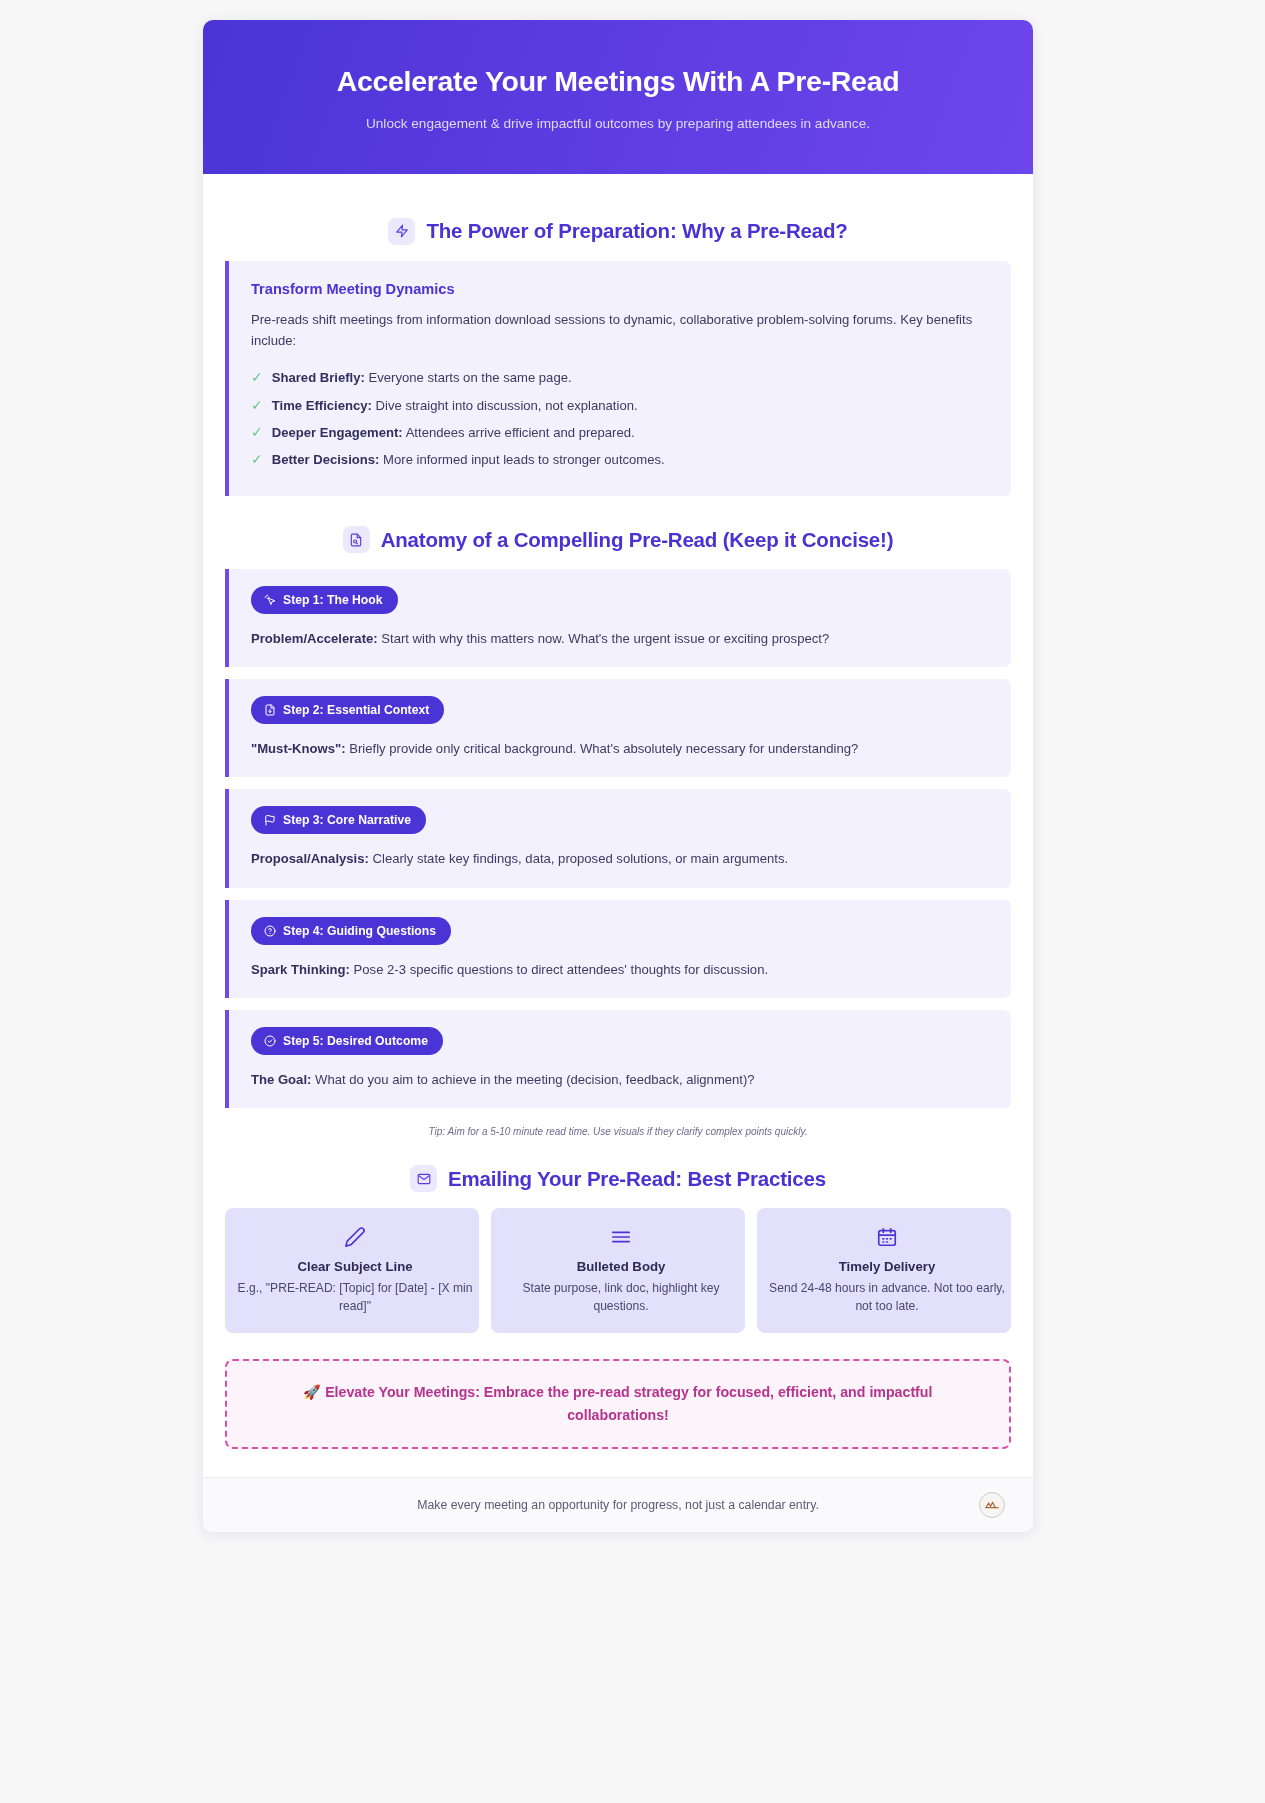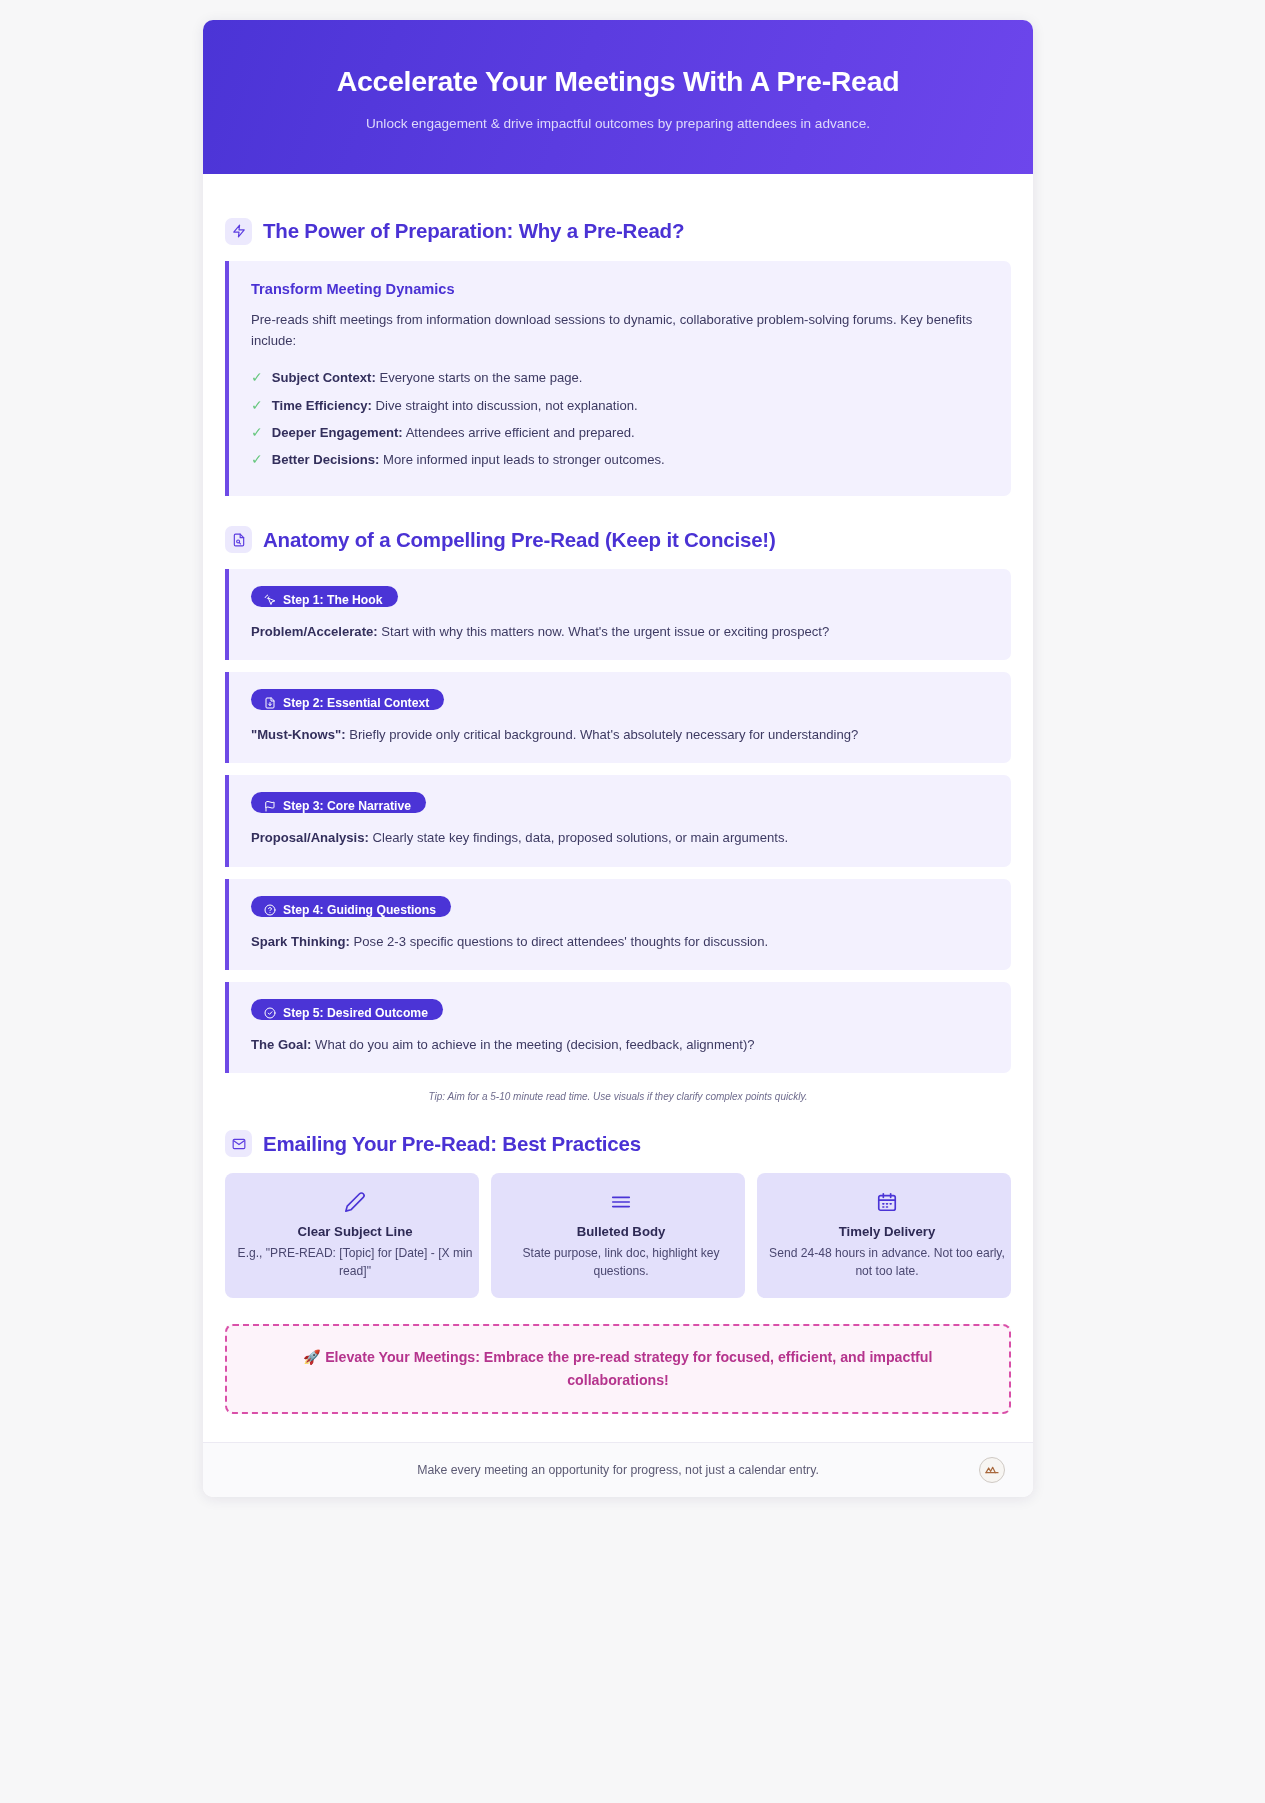--- a/index.html
+++ b/index.html
@@ -57,6 +57,7 @@
     align-items: center;
     gap: 11px;
     margin: 16px 0 16px 0;
+    justify-content: center;
   }
   .sec-icon {
     width: 27px; height: 27px;

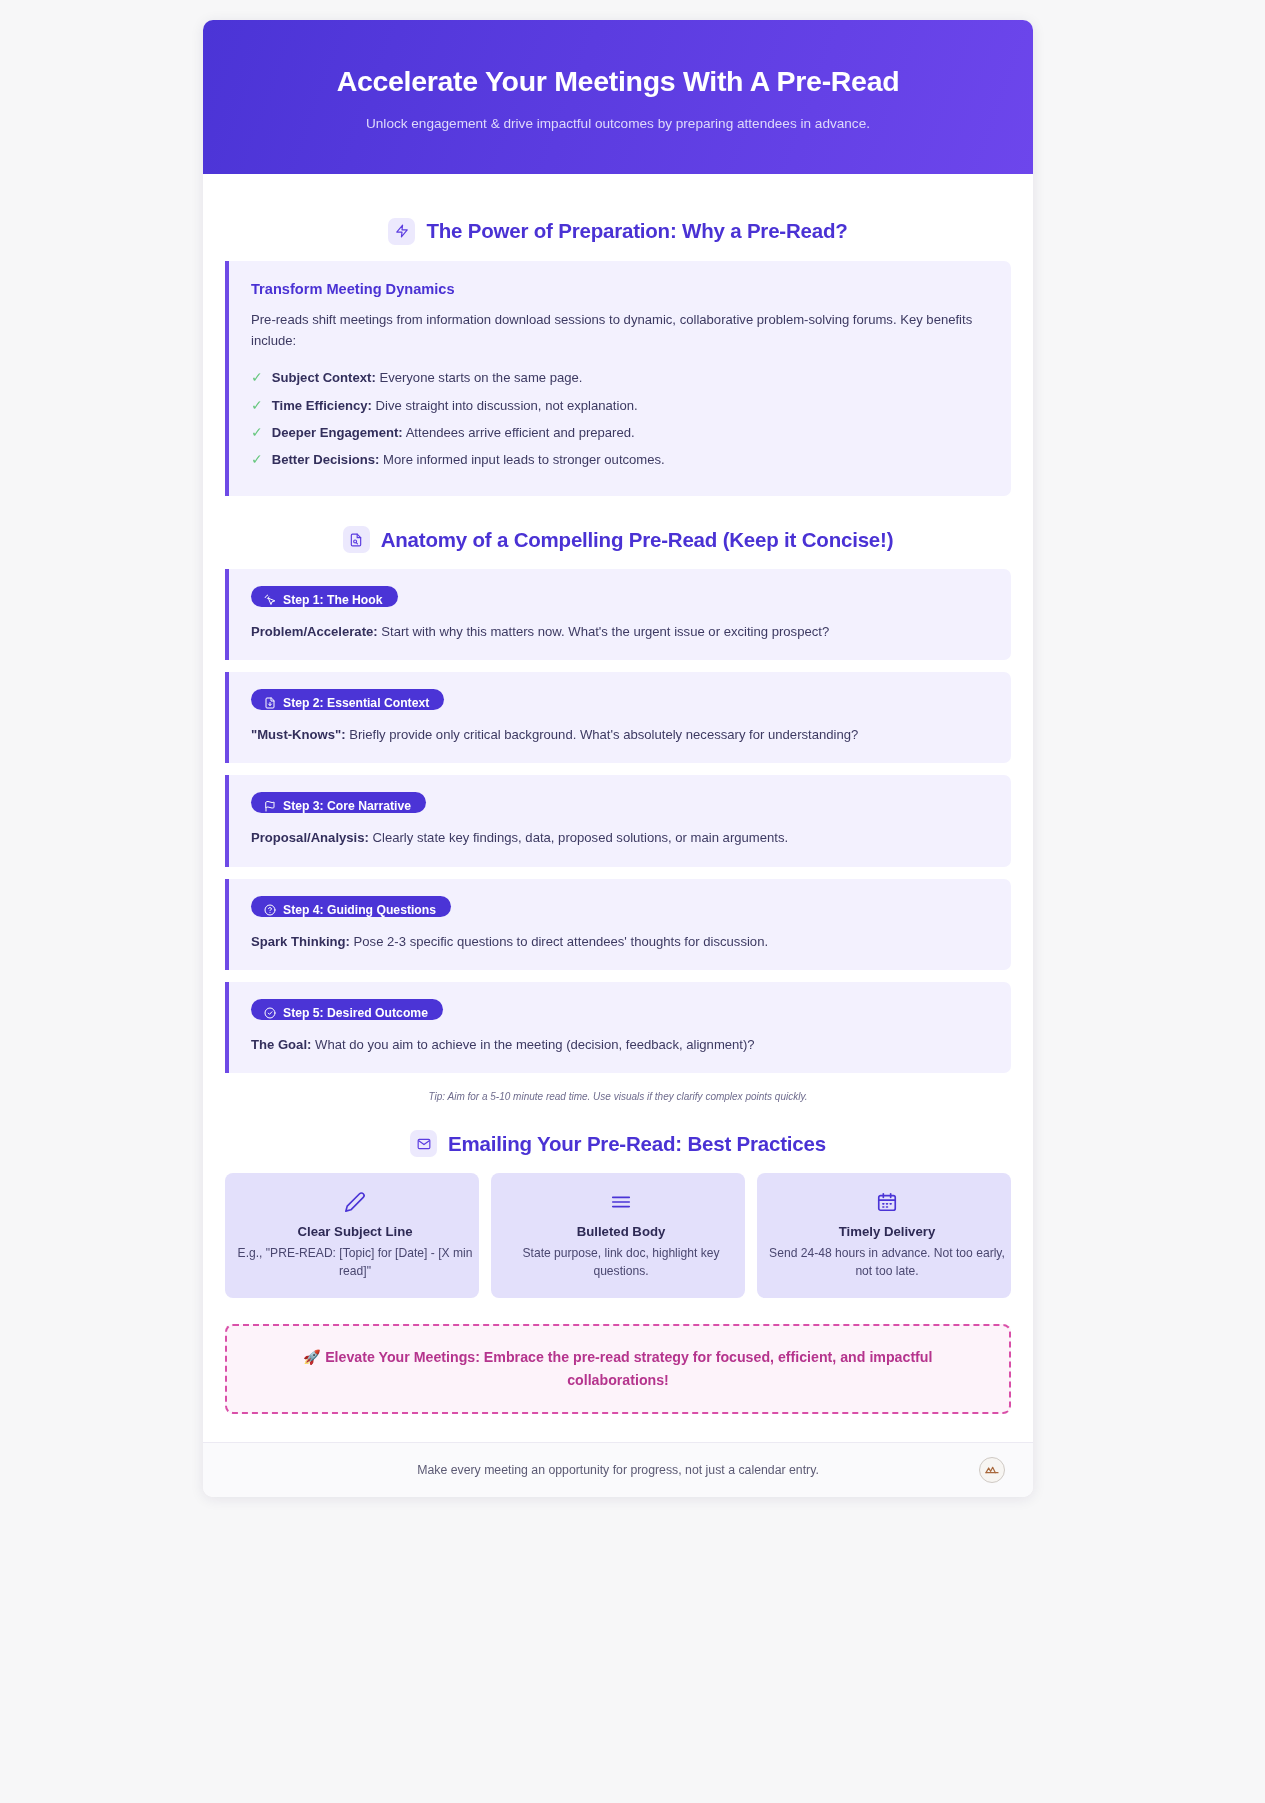--- a/index.html
+++ b/index.html
@@ -246,7 +246,7 @@
         <ul class="blist">
           <li>
             <span class="tick">✓</span>
-            <span><b>Subject Context:</b><span> Everyone starts on the same page.</span></span>
+            <span><b>Shared Briefly:</b><span> Everyone starts on the same page.</span></span>
           </li>
           <li>
             <span class="tick">✓</span>

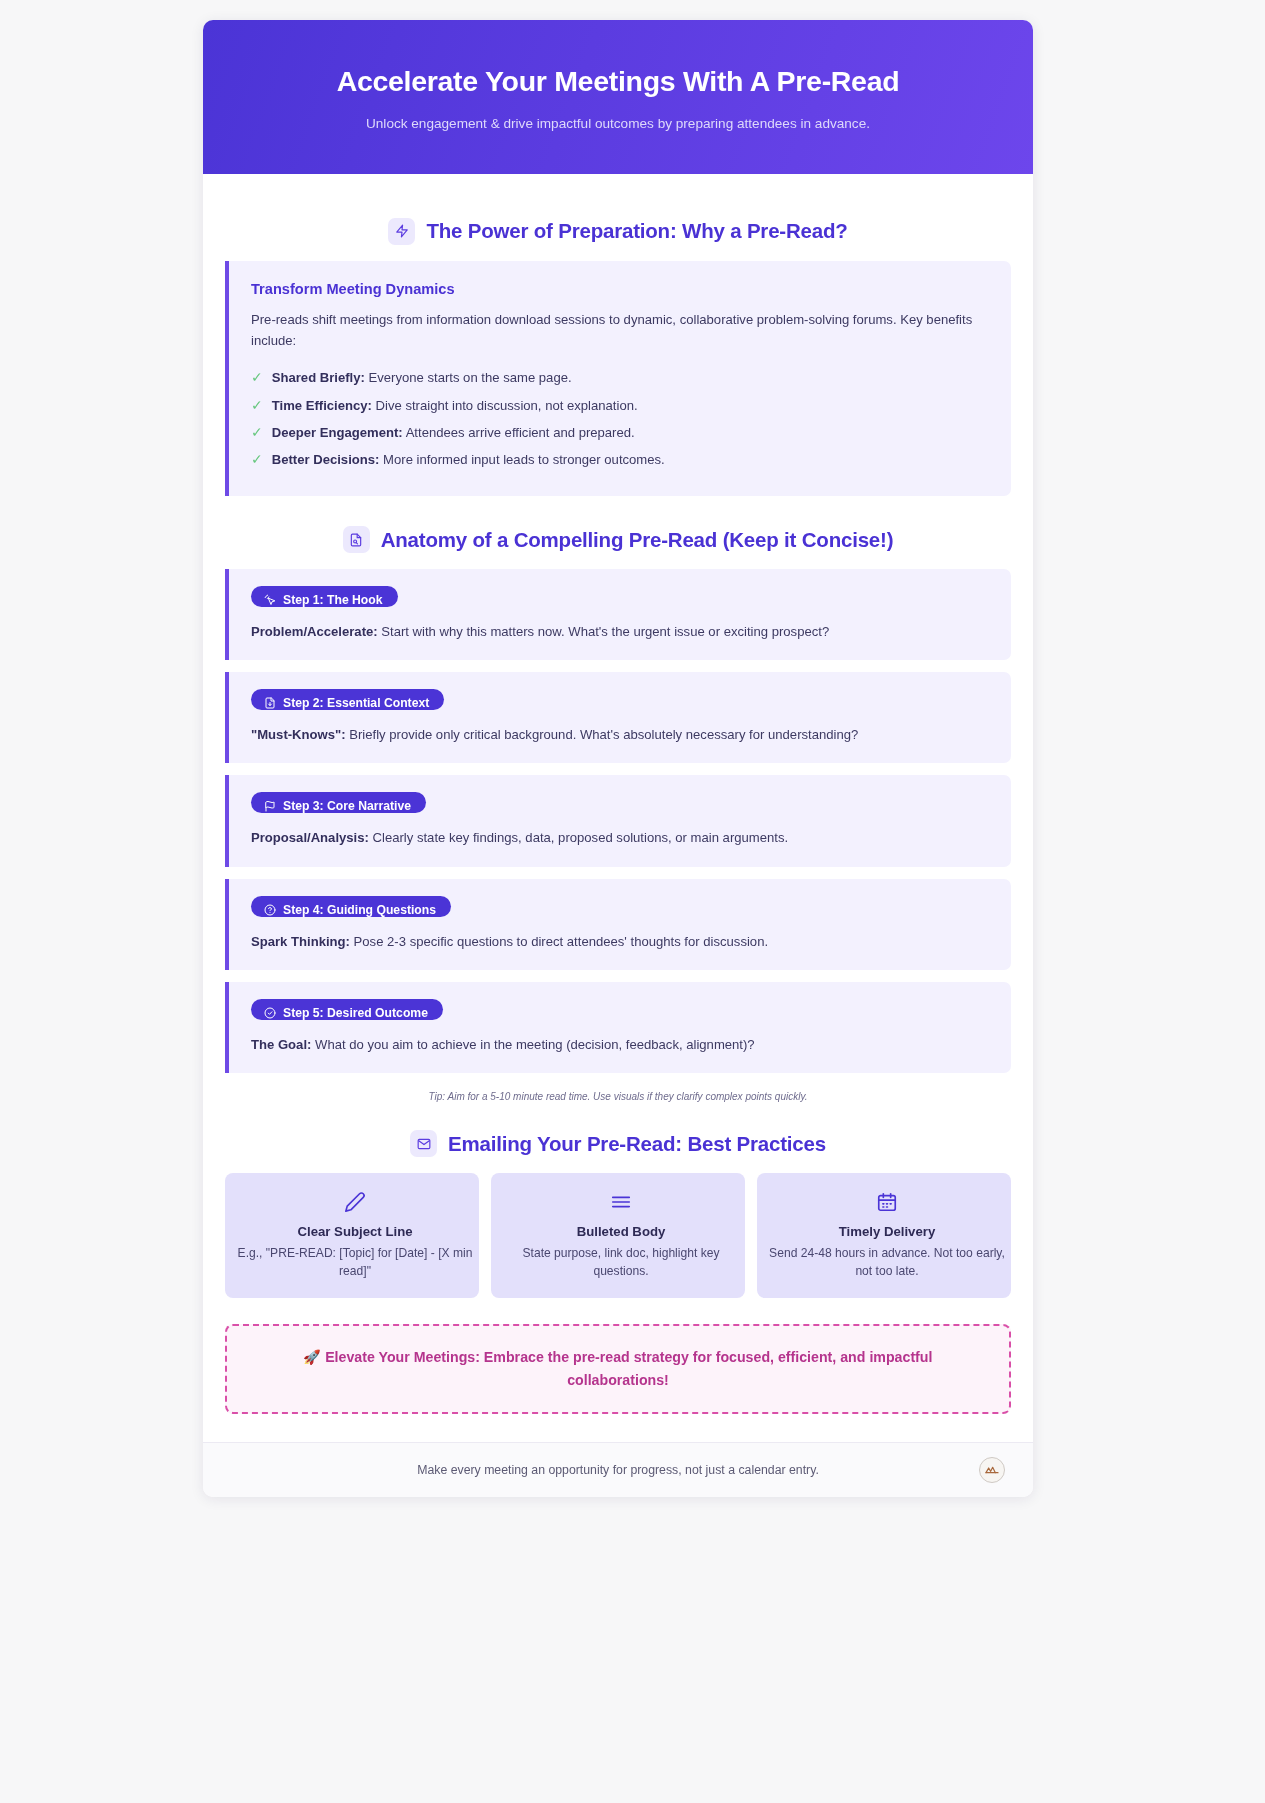--- a/index.html
+++ b/index.html
@@ -126,7 +126,7 @@
     background: #4b34d6;
     color: #ffffff;
     border-radius: 999px;
-    padding: 7px 15px 0 13px;
+    padding: 7px 15px 7px 13px;
     font-size: 12.2px;
     font-weight: bold;
     margin-bottom: 14px;

